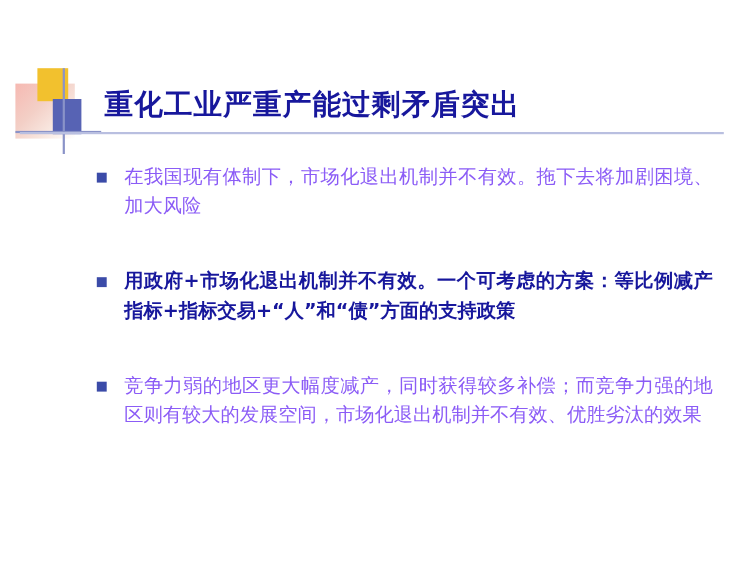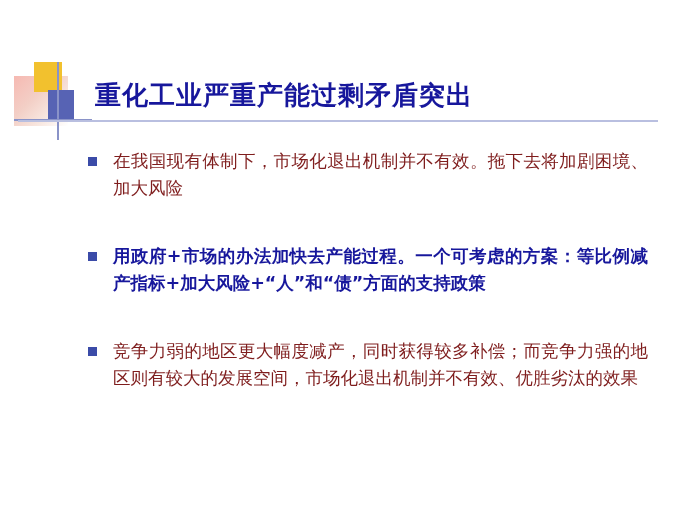--- a/index.html
+++ b/index.html
@@ -114,7 +114,7 @@
     flex: 1 1 auto;
     font-size: 17.5px;
     line-height: 1.52;
-    color: #7f1d1d;
+    color: #8b5cf6;
     text-align: justify;
   }
   .bullet-row.accent .bullet-text {

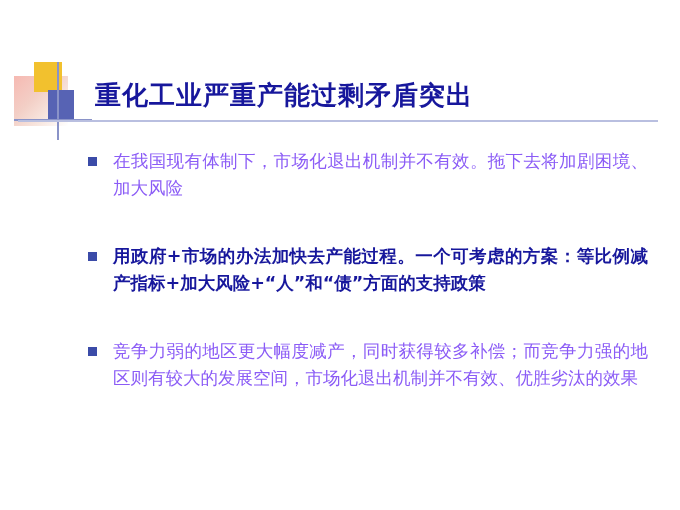--- a/index.html
+++ b/index.html
@@ -150,7 +150,7 @@
 
     <div class="bullet-row accent">
       <div class="bullet-marker"></div>
-      <div class="bullet-text">用政府+市场的办法加快去产能过程。一个可考虑的方案：等比例减产指标+加大风险+“人”和“债”方面的支持政策</div>
+      <div class="bullet-text">用政府+市场化退出机制并不有效。一个可考虑的方案：等比例减产指标+指标交易+“人”和“债”方面的支持政策</div>
     </div>
 
     <div class="spacer-md"></div>

